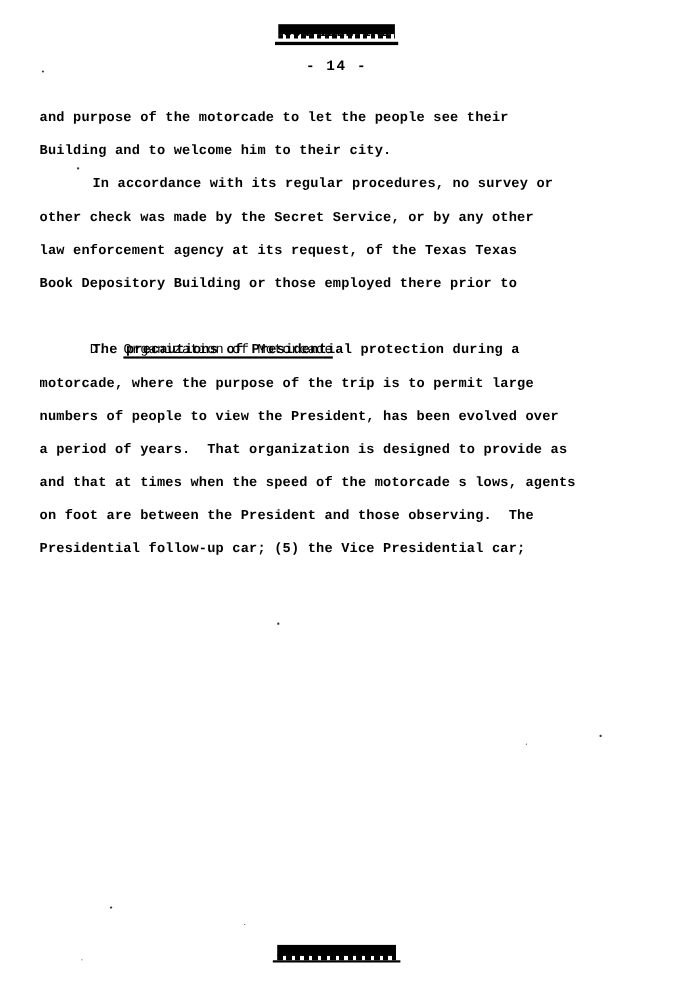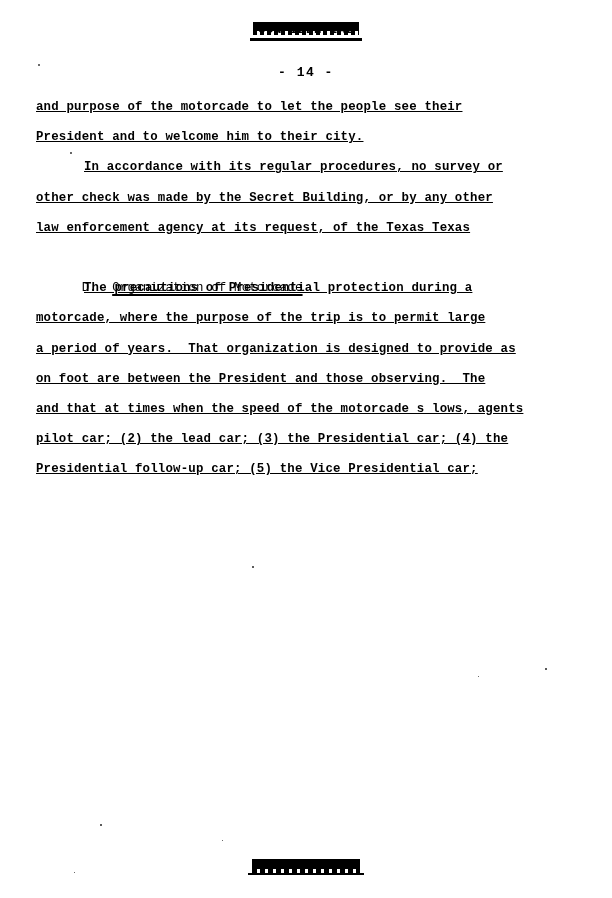--- a/index.html
+++ b/index.html
@@ -114,7 +114,6 @@
     font-size: 13px;
     font-weight: bold;
     letter-spacing: 1.5px;
-    margin-top: 12px;
   }
 
   

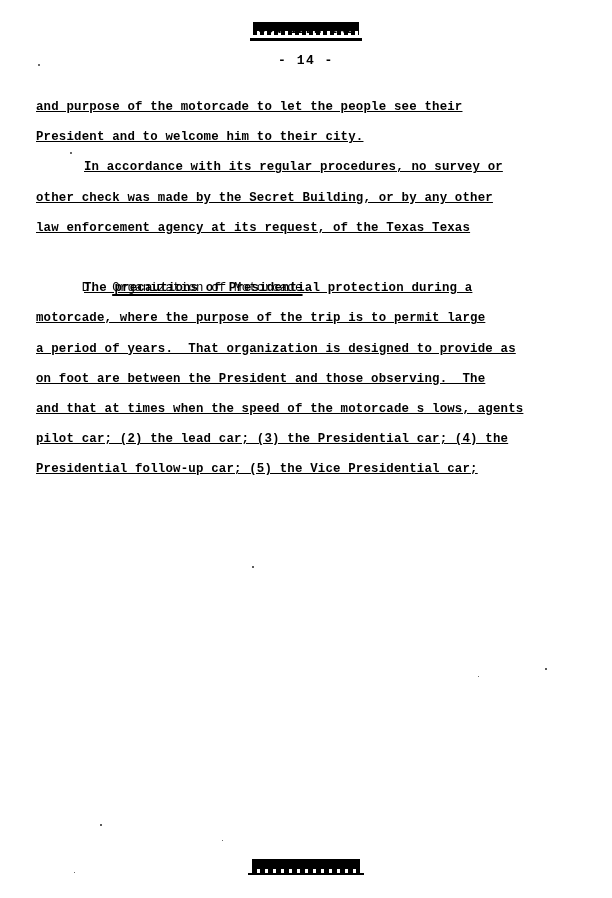--- a/index.html
+++ b/index.html
@@ -131,7 +131,6 @@
     height: 30.2px;
     white-space: pre;
     letter-spacing: 0.18px;
-    text-decoration: underline;
   }
 
   .tline.indent { text-indent: 48px; }

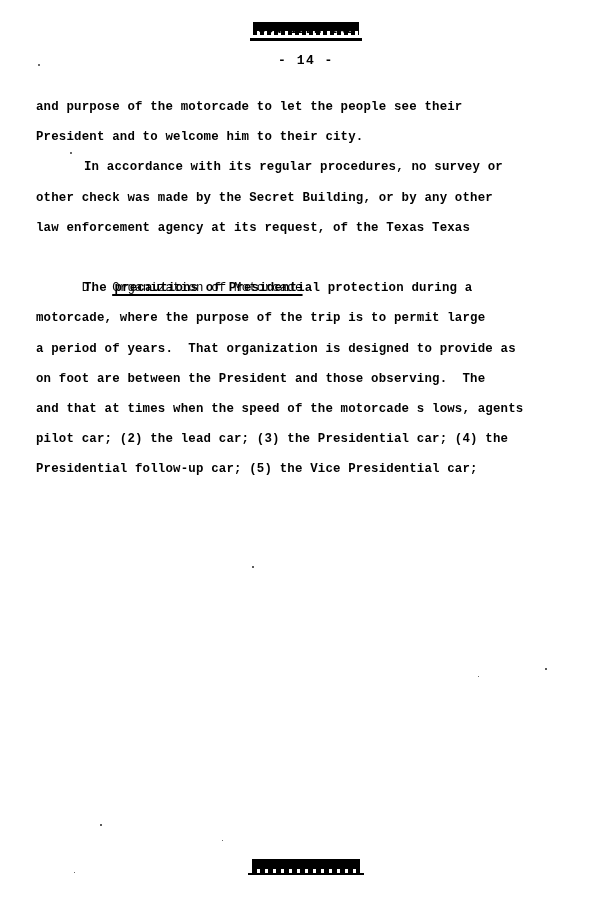--- a/index.html
+++ b/index.html
@@ -178,7 +178,7 @@
 
     <div>
       <div class="tline">and purpose of the motorcade to let the people see their</div>
-      <div class="tline">President and to welcome him to their city.</div>
+      <div class="tline">Building and to welcome him to their city.</div>
       <div class="tline indent">In accordance with its regular procedures, no survey or</div>
       <div class="tline">other check was made by the Secret Building, or by any other</div>
       <div class="tline">law enforcement agency at its request, of the Texas Texas</div>

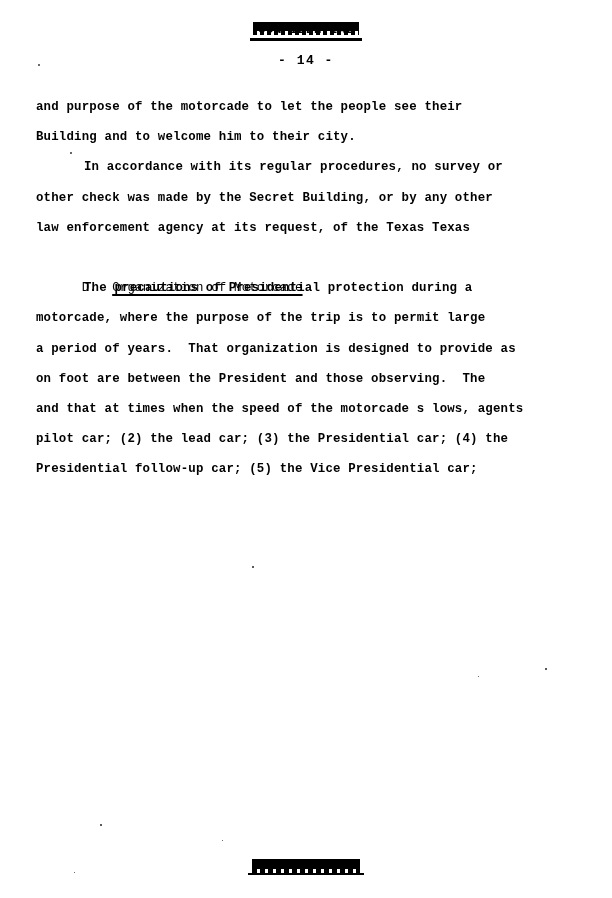--- a/index.html
+++ b/index.html
@@ -180,7 +180,7 @@
       <div class="tline">and purpose of the motorcade to let the people see their</div>
       <div class="tline">Building and to welcome him to their city.</div>
       <div class="tline indent">In accordance with its regular procedures, no survey or</div>
-      <div class="tline">other check was made by the Secret Building, or by any other</div>
+      <div class="tline">other check was made by the Secret Service, or by any other</div>
       <div class="tline">law enforcement agency at its request, of the Texas Texas</div>
     </div>
 

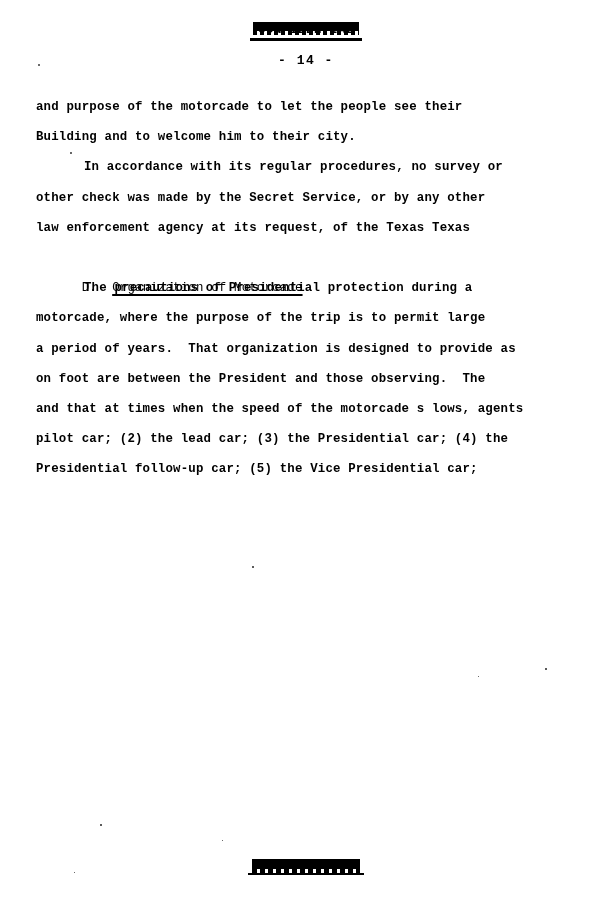--- a/index.html
+++ b/index.html
@@ -182,6 +182,7 @@
       <div class="tline indent">In accordance with its regular procedures, no survey or</div>
       <div class="tline">other check was made by the Secret Service, or by any other</div>
       <div class="tline">law enforcement agency at its request, of the Texas Texas</div>
+      <div class="tline">Book Depository Building or those employed there prior to</div>
     </div>
 
     <div class="heading-line">

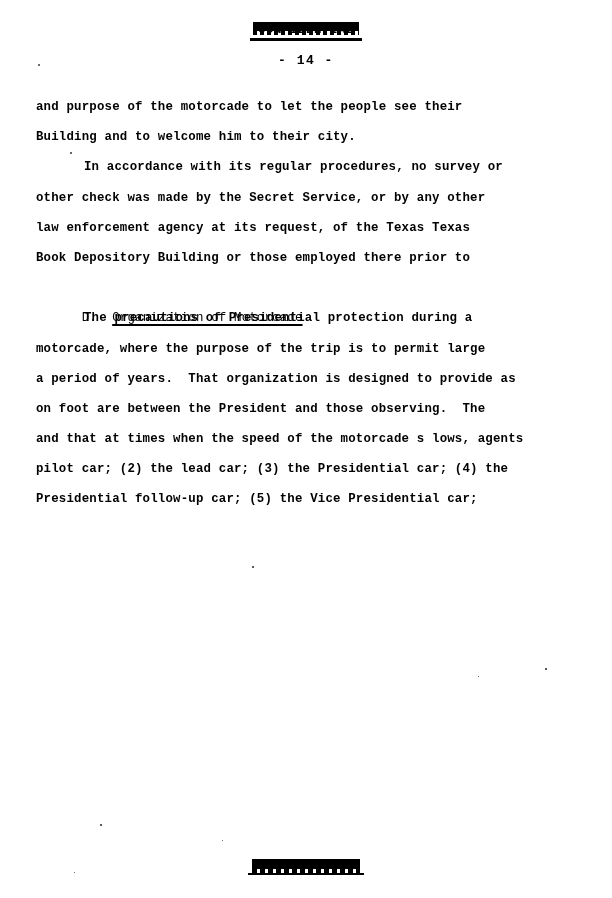--- a/index.html
+++ b/index.html
@@ -192,6 +192,7 @@
     <div>
       <div class="tline indent">The precautions of Presidential protection during a</div>
       <div class="tline">motorcade, where the purpose of the trip is to permit large</div>
+      <div class="tline">numbers of people to view the President, has been evolved over</div>
       <div class="tline">a period of years.  That organization is designed to provide as</div>
       <div class="tline">on foot are between the President and those observing.  The</div>
       <div class="tline">and that at times when the speed of the motorcade s lows, agents</div>

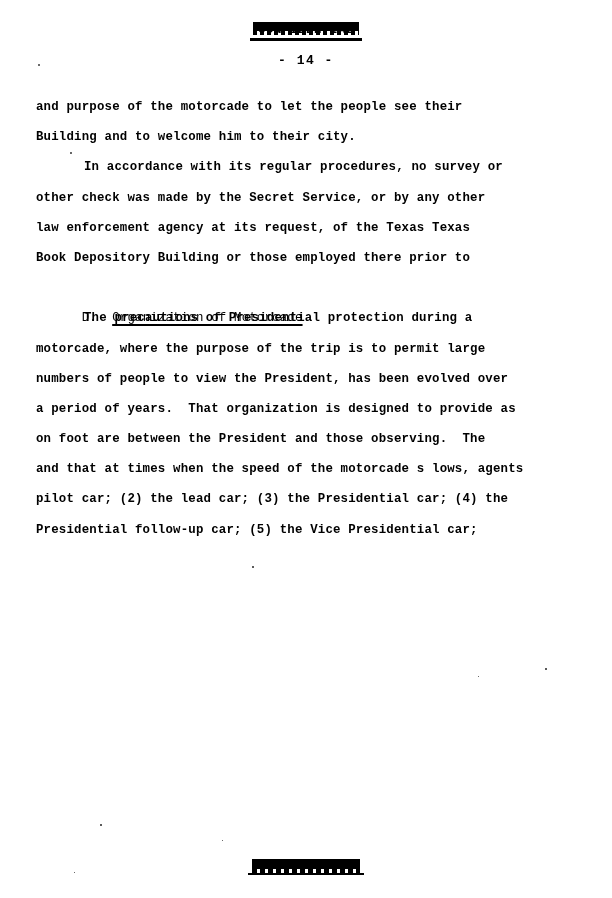--- a/index.html
+++ b/index.html
@@ -194,8 +194,8 @@
       <div class="tline">motorcade, where the purpose of the trip is to permit large</div>
       <div class="tline">numbers of people to view the President, has been evolved over</div>
       <div class="tline">a period of years.  That organization is designed to provide as</div>
+      <div class="tline">and that at times when the speed of the motorcade s lows, agents</div>
       <div class="tline">on foot are between the President and those observing.  The</div>
-      <div class="tline">and that at times when the speed of the motorcade s lows, agents</div>
       <div class="tline">pilot car; (2) the lead car; (3) the Presidential car; (4) the</div>
       <div class="tline">Presidential follow-up car; (5) the Vice Presidential car;</div>
     </div>

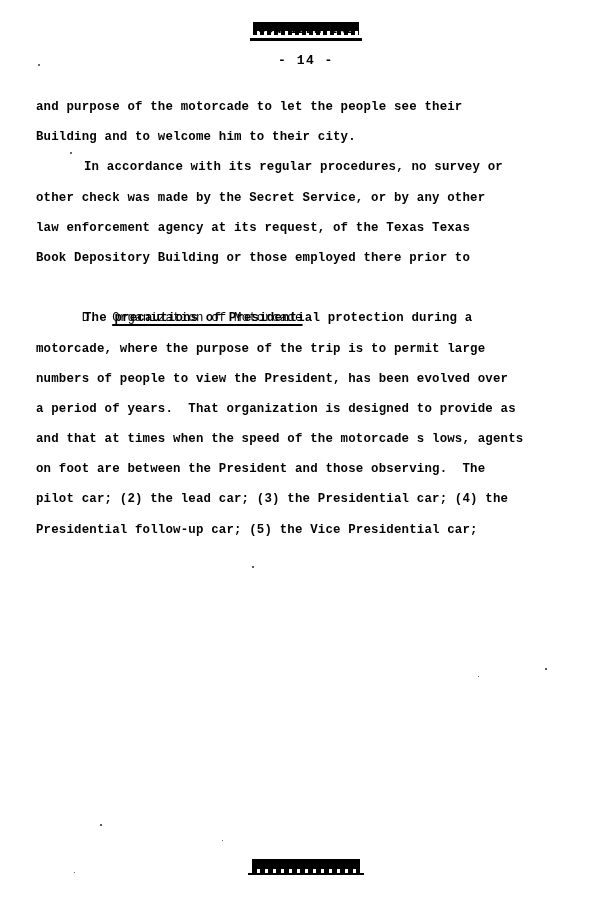--- a/index.html
+++ b/index.html
@@ -196,7 +196,6 @@
       <div class="tline">a period of years.  That organization is designed to provide as</div>
       <div class="tline">and that at times when the speed of the motorcade s lows, agents</div>
       <div class="tline">on foot are between the President and those observing.  The</div>
-      <div class="tline">pilot car; (2) the lead car; (3) the Presidential car; (4) the</div>
       <div class="tline">Presidential follow-up car; (5) the Vice Presidential car;</div>
     </div>
 

